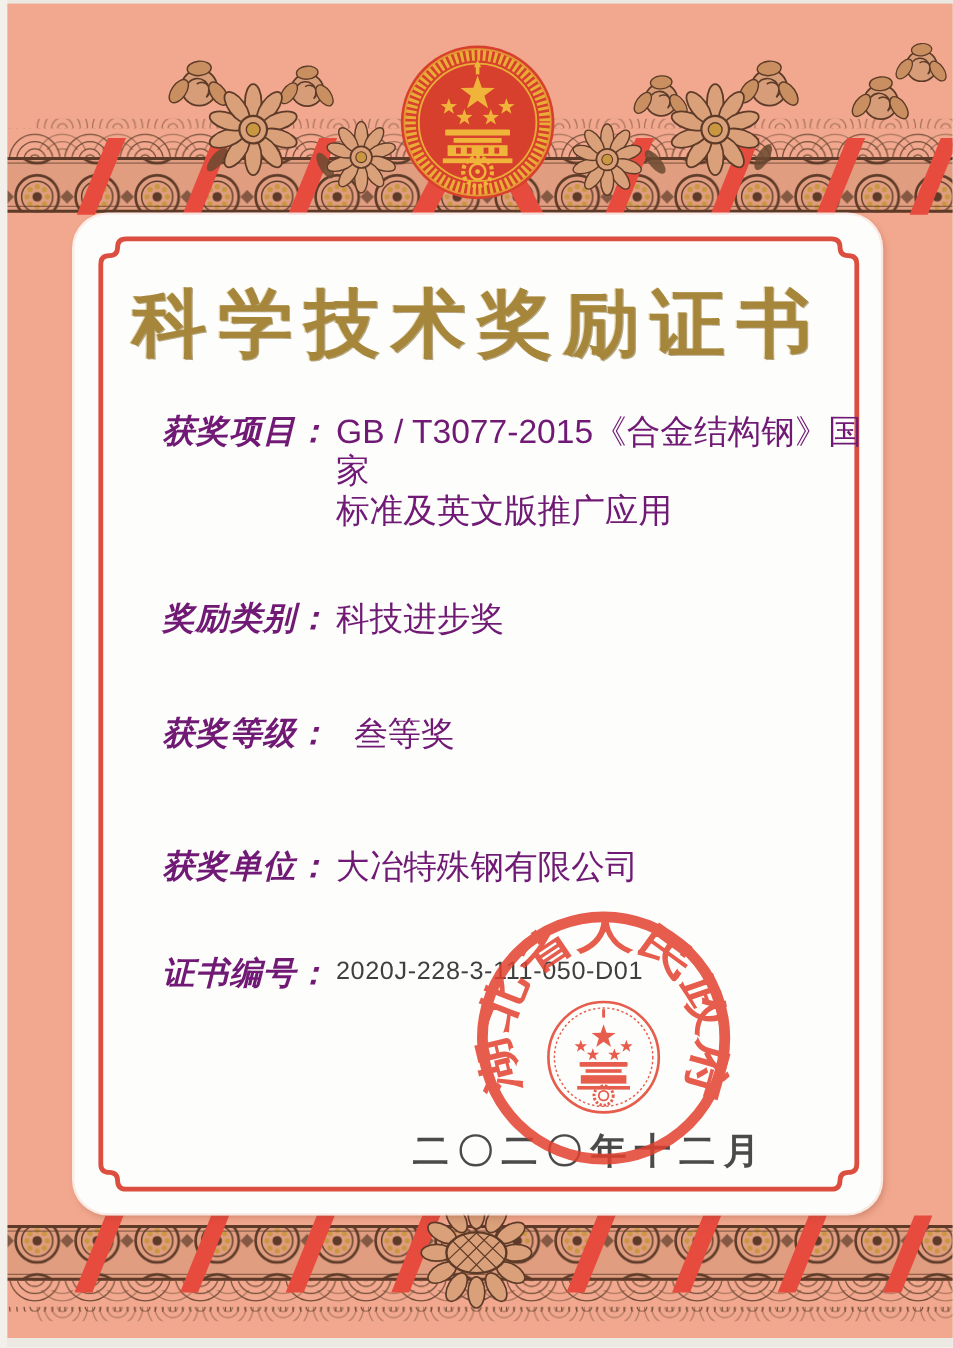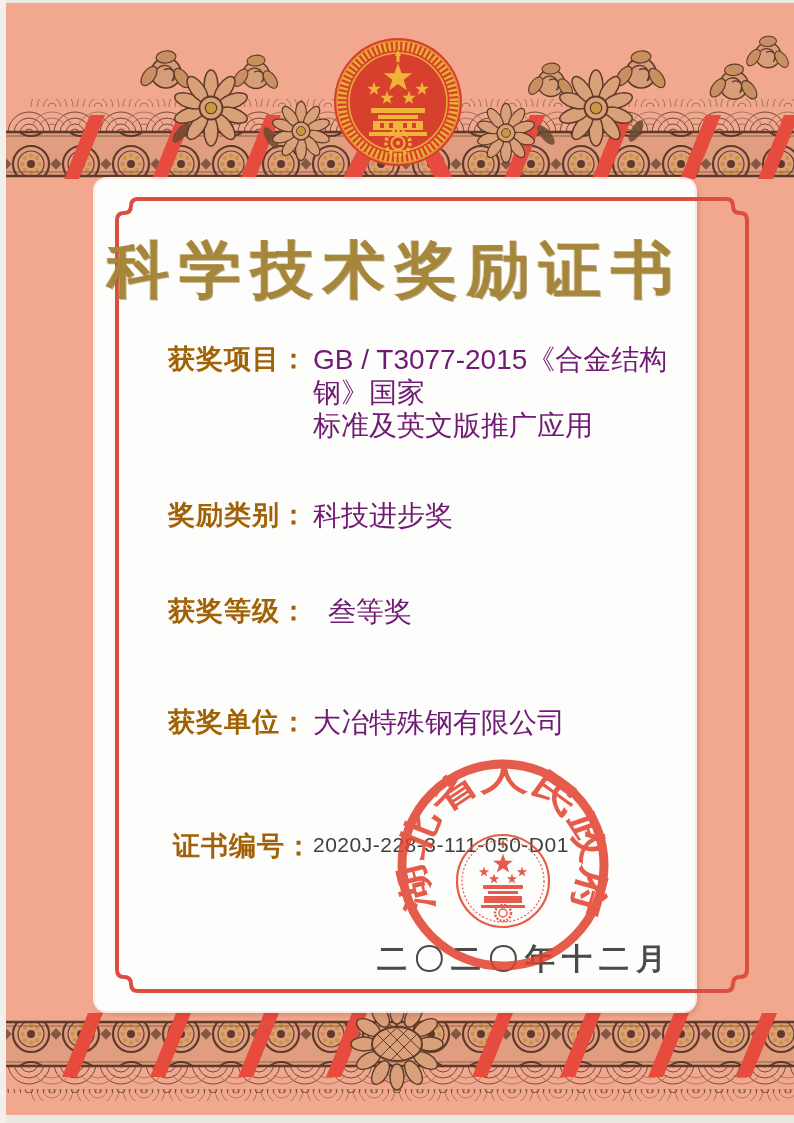--- a/index.html
+++ b/index.html
@@ -16,10 +16,9 @@
   .border-top{top:0;}
   .border-bottom{top:1008px;}
   .panel{
-    position:absolute;left:56px;top:176px;width:600px;height:832px;
-    background:#fdfdfb;border-radius:12px;z-index:2;
+    position:absolute;left:56px;top:176px;width:672px;height:832px;
+    background:#fdfdfb;border-radius:28px;z-index:2;
     box-shadow:0 0 0 2px rgba(255,255,255,.8), 2px 3px 6px rgba(150,70,50,.35);
-    margin-left:33px;
   }
   .frame-svg{position:absolute;left:0;top:0;width:674px;height:832px;z-index:1;}
   .title{

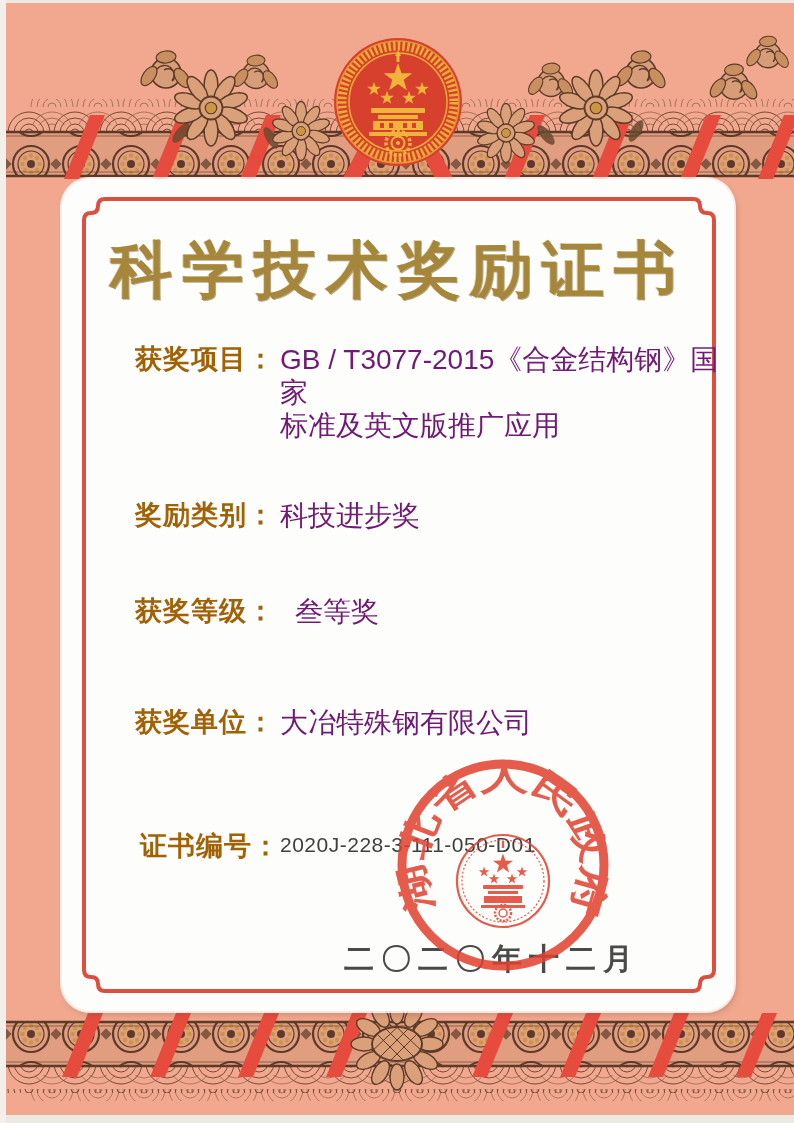--- a/index.html
+++ b/index.html
@@ -29,8 +29,9 @@
   }
   .row{position:absolute;left:73px;display:flex;align-items:flex-start;z-index:3;}
   .row .label{
-    width:145px;flex:0 0 145px;font-size:27px;font-weight:bold;color:#a16207;
+    width:145px;flex:0 0 145px;font-size:27px;font-weight:bold;color:#701a75;
     letter-spacing:1px;
+    font-style:italic;
   }
   .row .value{
     font-size:28px;color:#701a75;line-height:33px;padding-top:2px;max-width:450px;

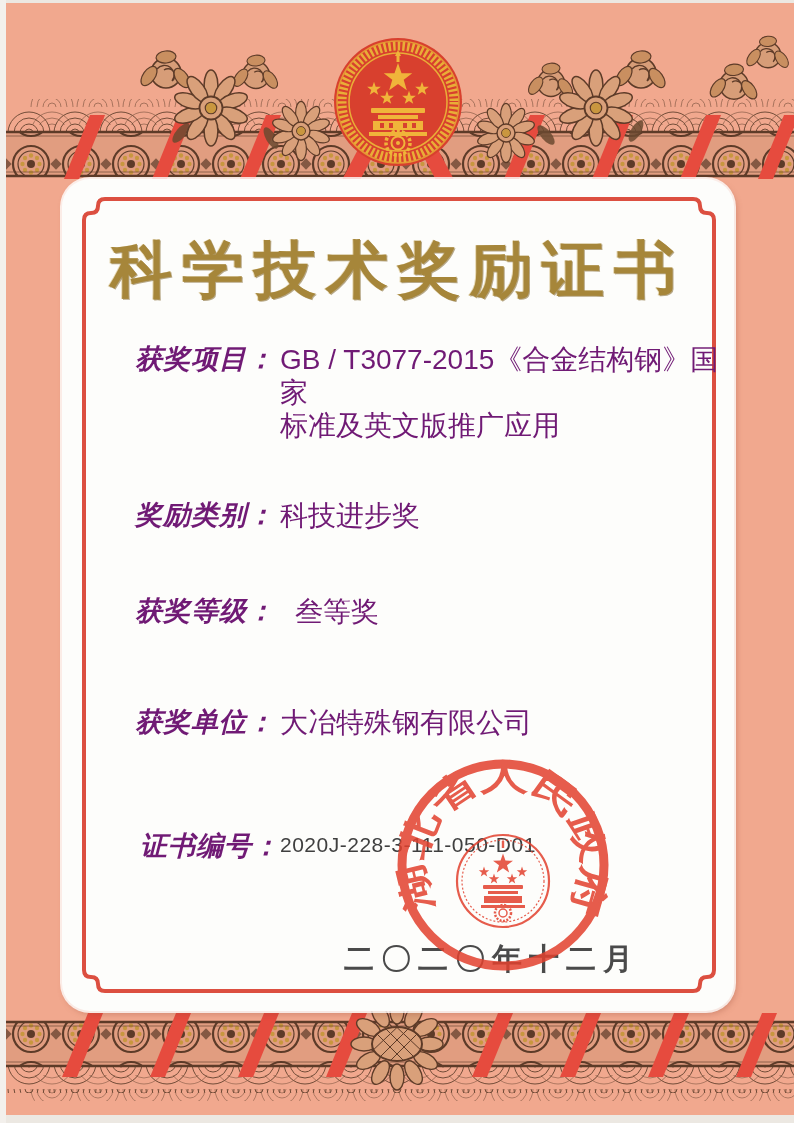--- a/index.html
+++ b/index.html
@@ -40,7 +40,7 @@
   .row-2{top:318px;}
   .row-3{top:414px;gap:15px;}
   .row-4{top:525px;}
-  .row-5{top:649px;text-align:right;}
+  .row-5{top:614px;}
   .row-5 .value{font-size:21px;letter-spacing:.5px;color:#3f3f3f;padding-top:0;}
   .date{
     position:absolute;left:180px;width:500px;top:760px;text-align:center;z-index:5;

